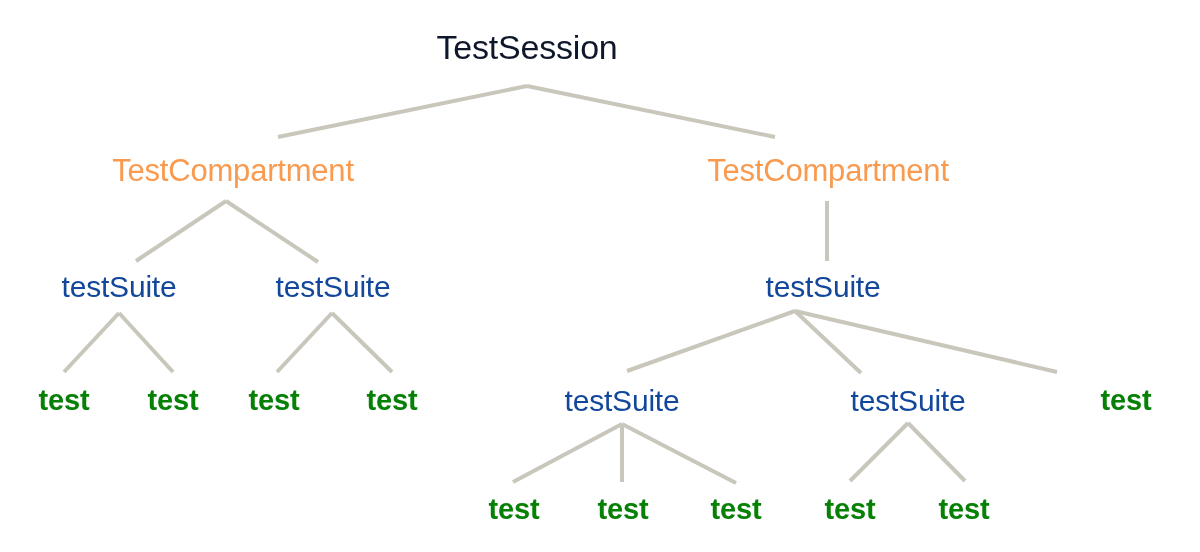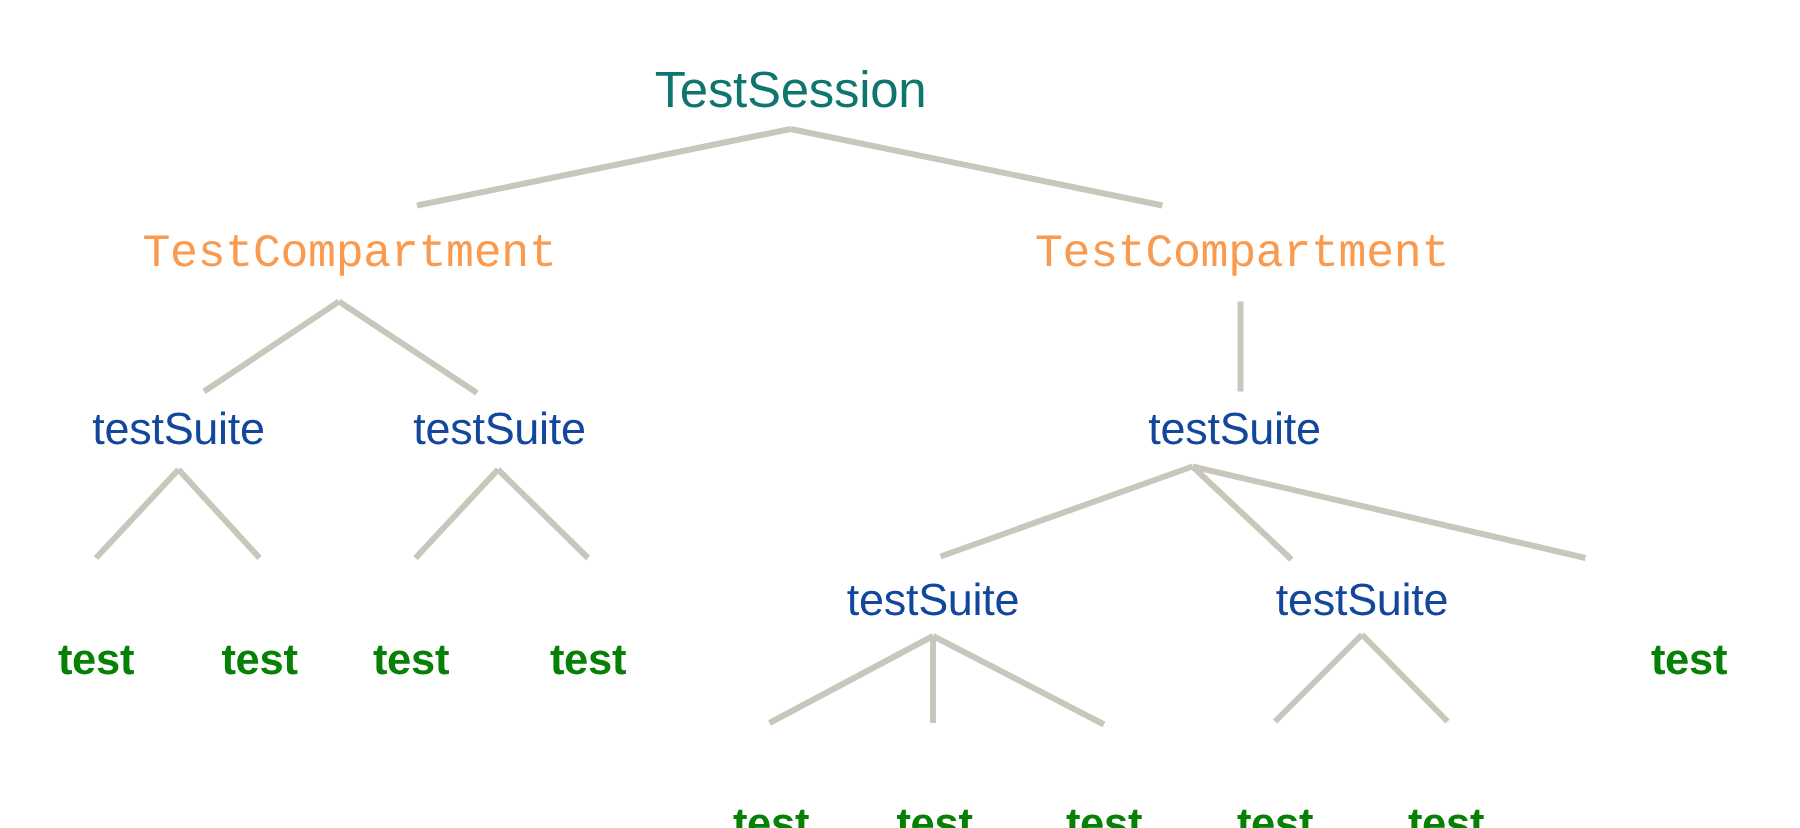--- a/index.html
+++ b/index.html
@@ -82,7 +82,7 @@
     </svg>
 
   <div id="node-layer">
-      <div class="node-label node-session" style="left: 527px; top: 60px; font-size: 34px; color: #0f766e;">TestSession</div>
+      <div class="node-label node-session" style="left: 527px; top: 47px; font-size: 34px; color: #0f172a;">TestSession</div>
       <div class="node-label node-compartment" style="left: 233px; top: 170px; font-size: 31px; color: rgb(249, 154, 79);">TestCompartment</div>
       <div class="node-label node-compartment" style="left: 828px; top: 170px; font-size: 31px; color: rgb(249, 154, 79);">TestCompartment</div>
       <div class="node-label node-suite" style="left: 119px; top: 287px; font-size: 30px; color: rgb(18, 71, 156);">testSuite</div>

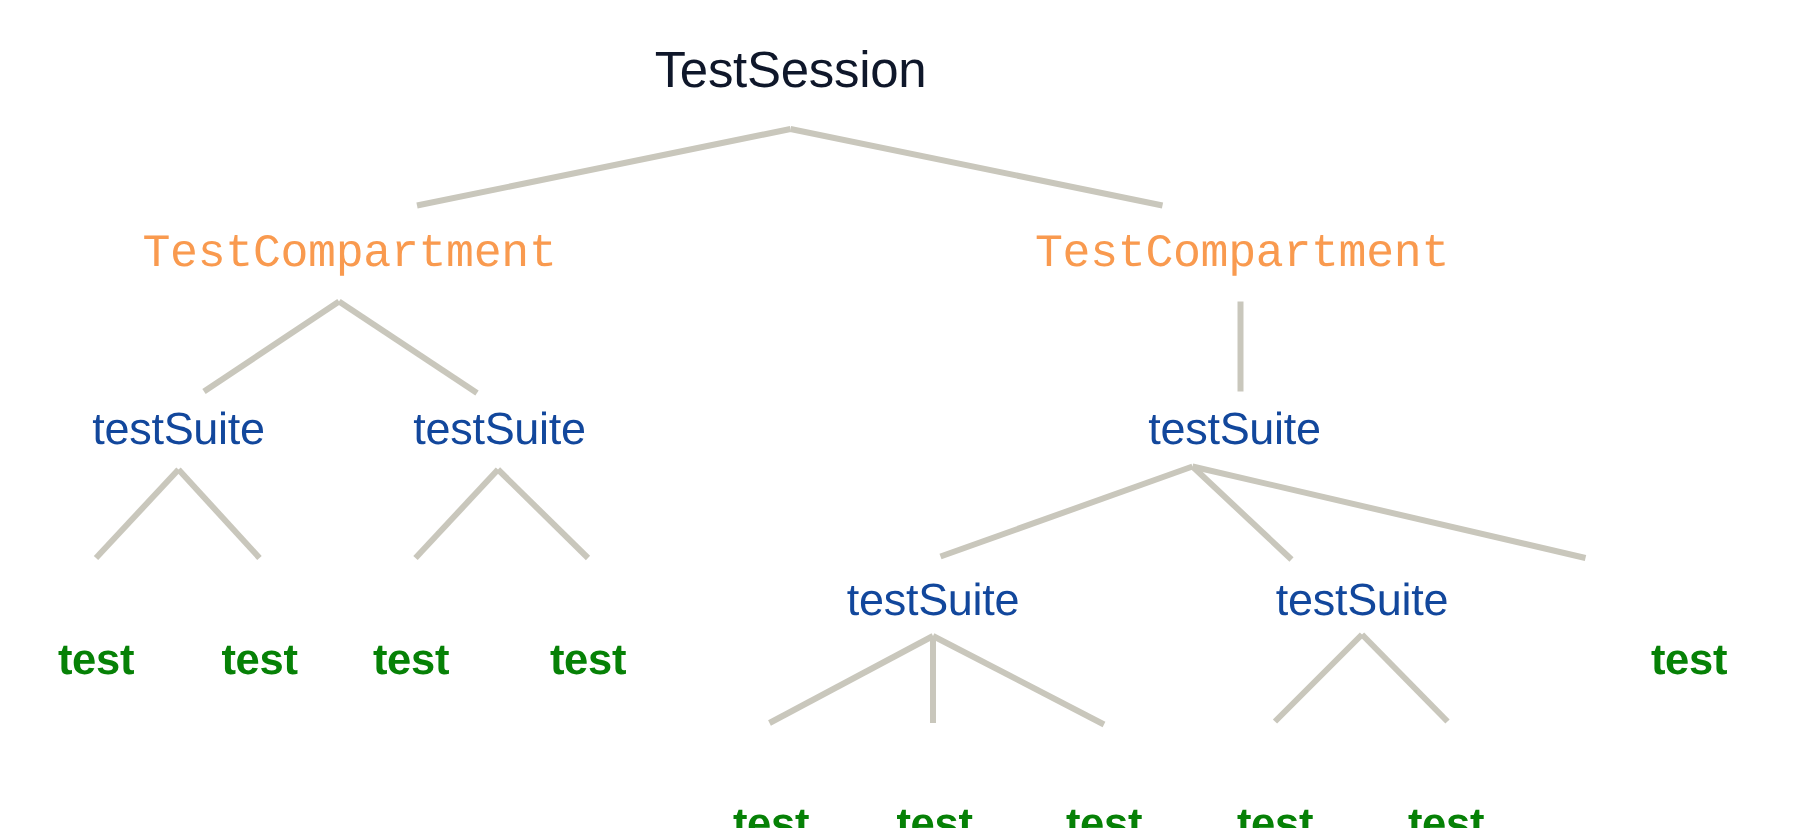--- a/index.html
+++ b/index.html
@@ -42,7 +42,6 @@
     color: #f99a4f;
     font-size: 31px;
     font-weight: 400;
-    font-family: Liberation Mono, monospace;
   }
   .node-suite {
     color: #12479c;

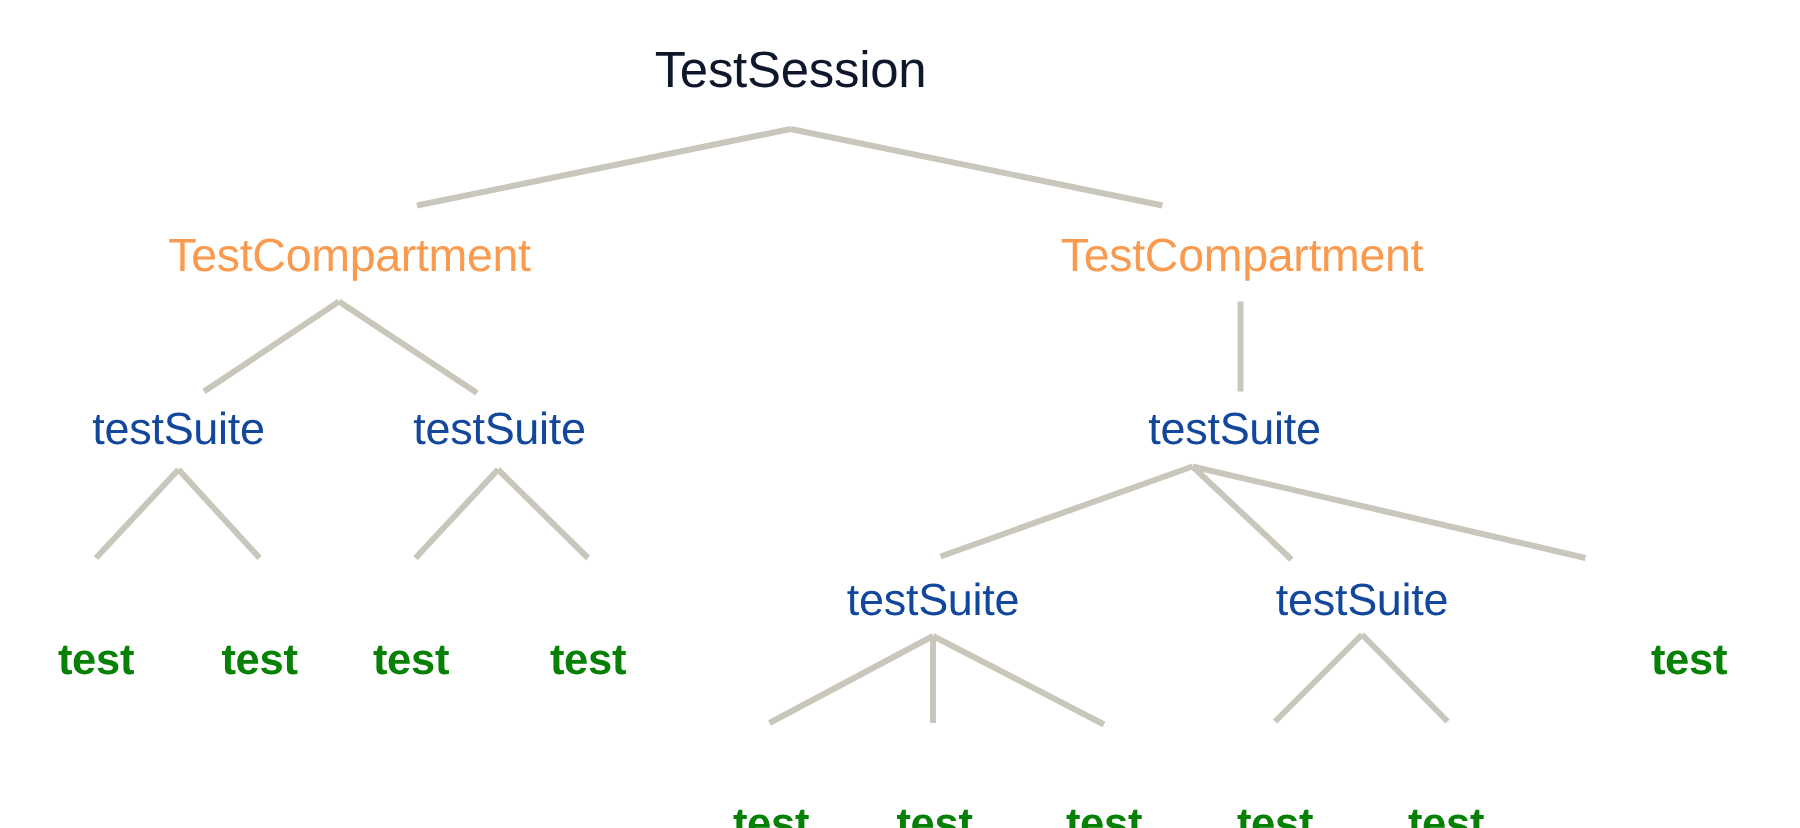--- a/index.html
+++ b/index.html
@@ -52,7 +52,6 @@
     color: #068106;
     font-size: 29px;
     font-weight: 700;
-    margin-top: 41px;
   }
 </style>
 </head>

